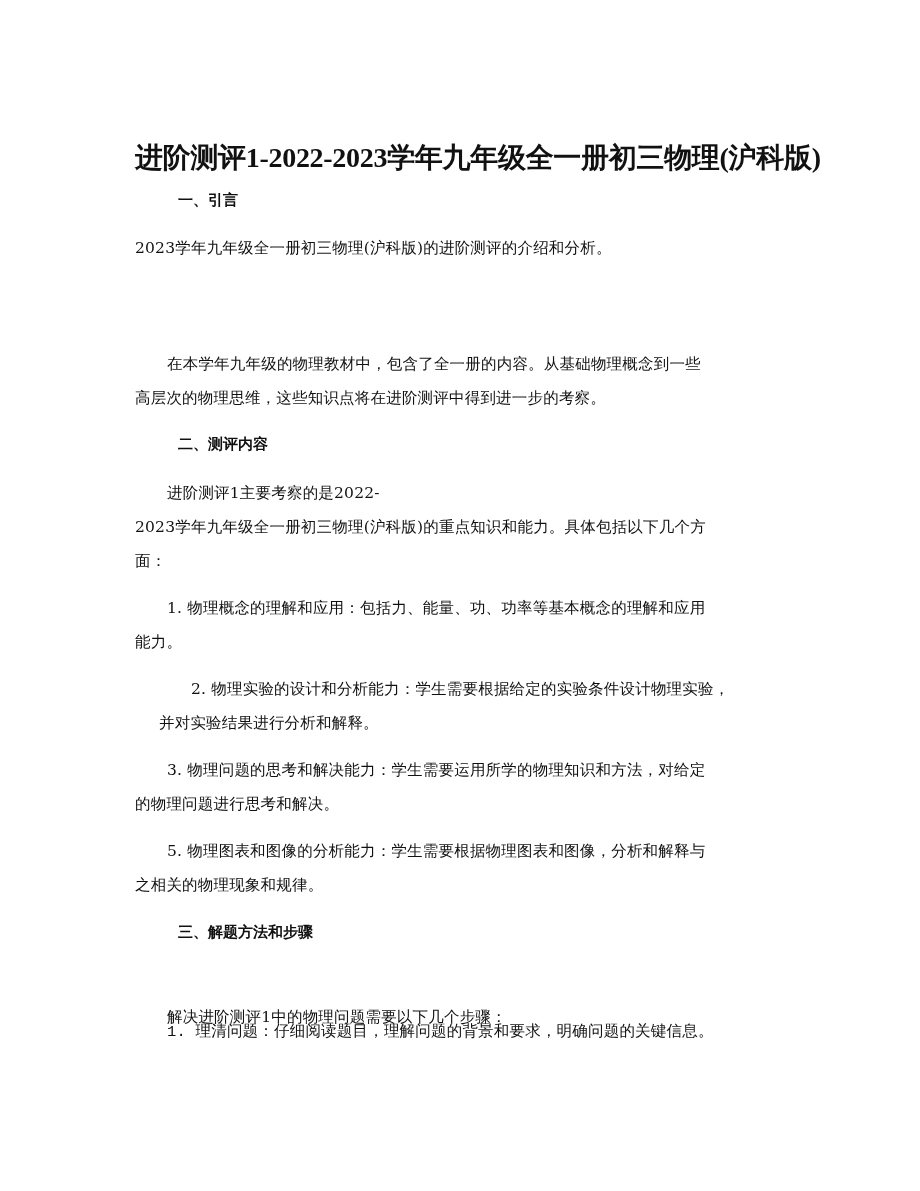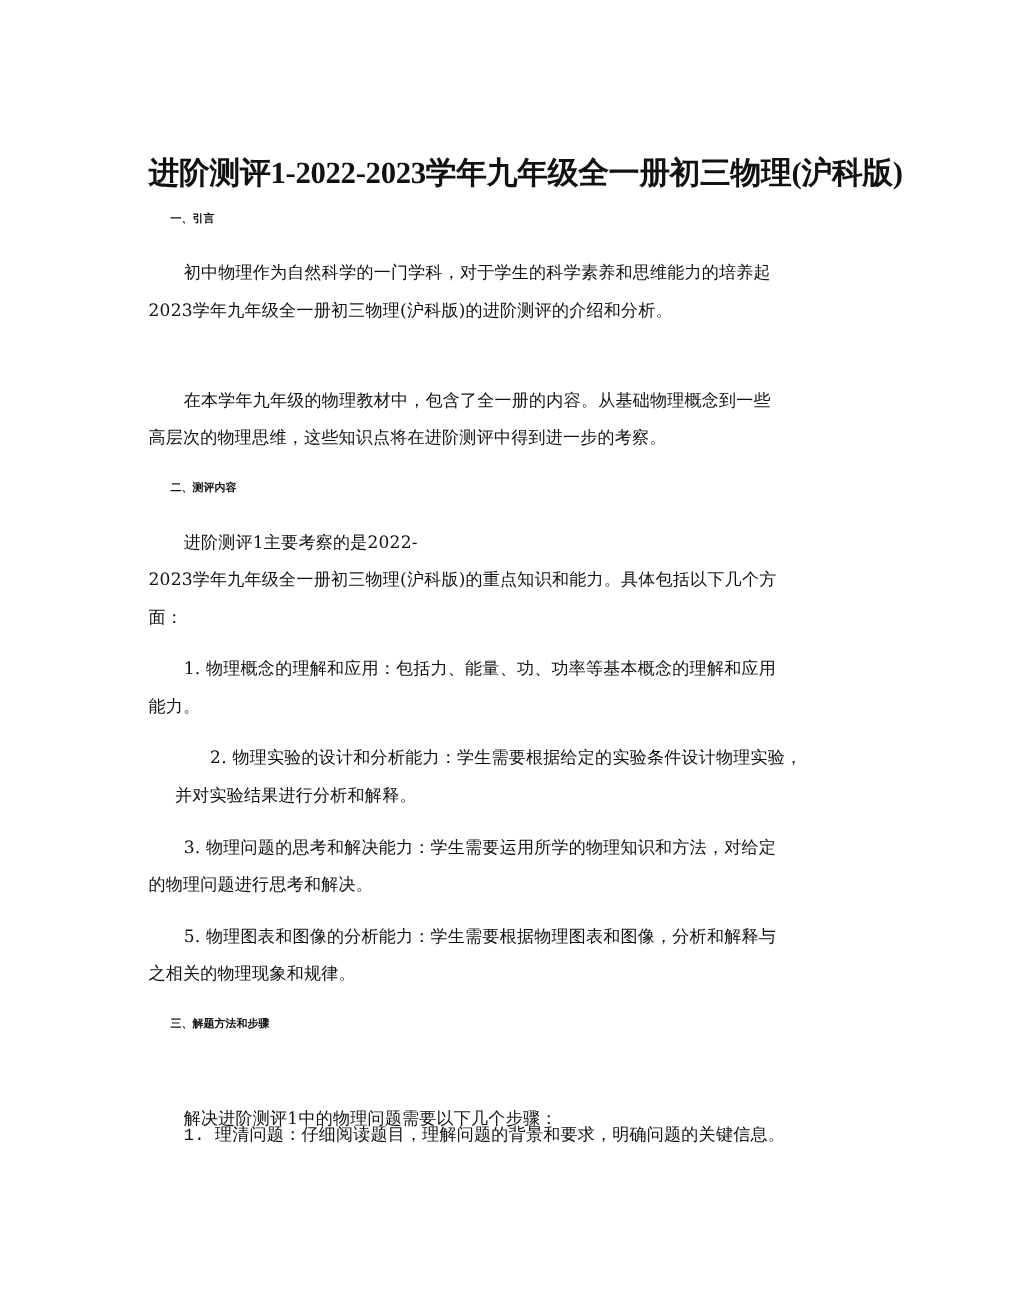--- a/index.html
+++ b/index.html
@@ -36,10 +36,10 @@
     }
     .heading {
       position: absolute;
-      left: 20px;
+      left: 43px;
       font-family: "DejaVu Sans", "Liberation Sans", sans-serif;
       font-weight: bold;
-      font-size: 10px;
+      font-size: 15px;
       line-height: 24px;
       white-space: nowrap;
     }

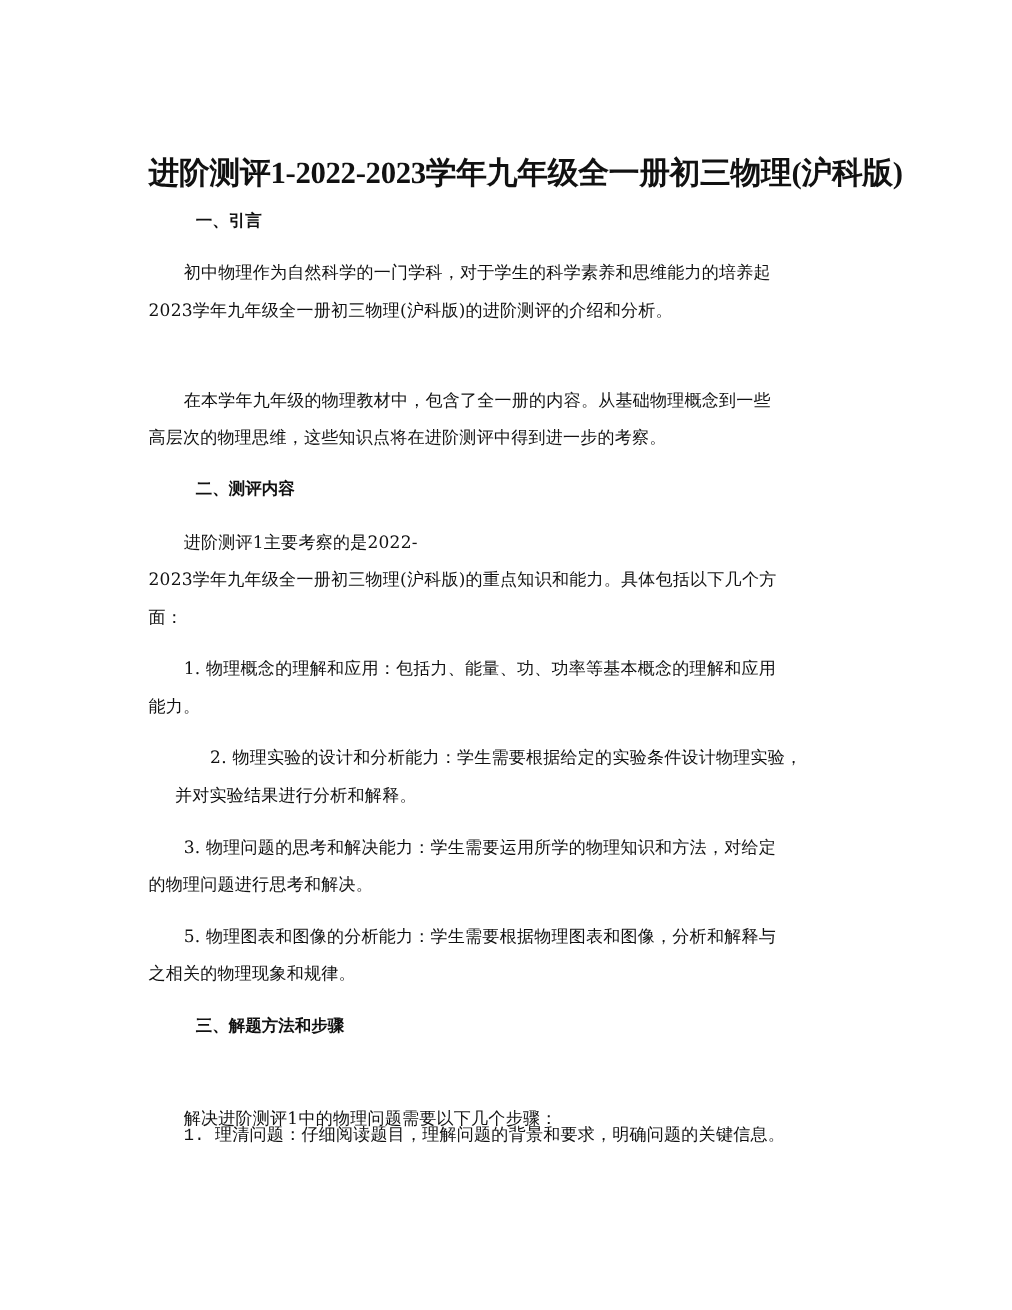--- a/index.html
+++ b/index.html
@@ -69,7 +69,6 @@
   <div class="heading" style="top:188px;">一、引言</div>
 
   <div class="para" style="top:231px;">
-    <span class="line indent">初中物理作为自然科学的一门学科，对于学生的科学素养和思维能力的培养起</span>
     <span class="line">2023学年九年级全一册初三物理(沪科版)的进阶测评的介绍和分析。</span>
   </div>
 

